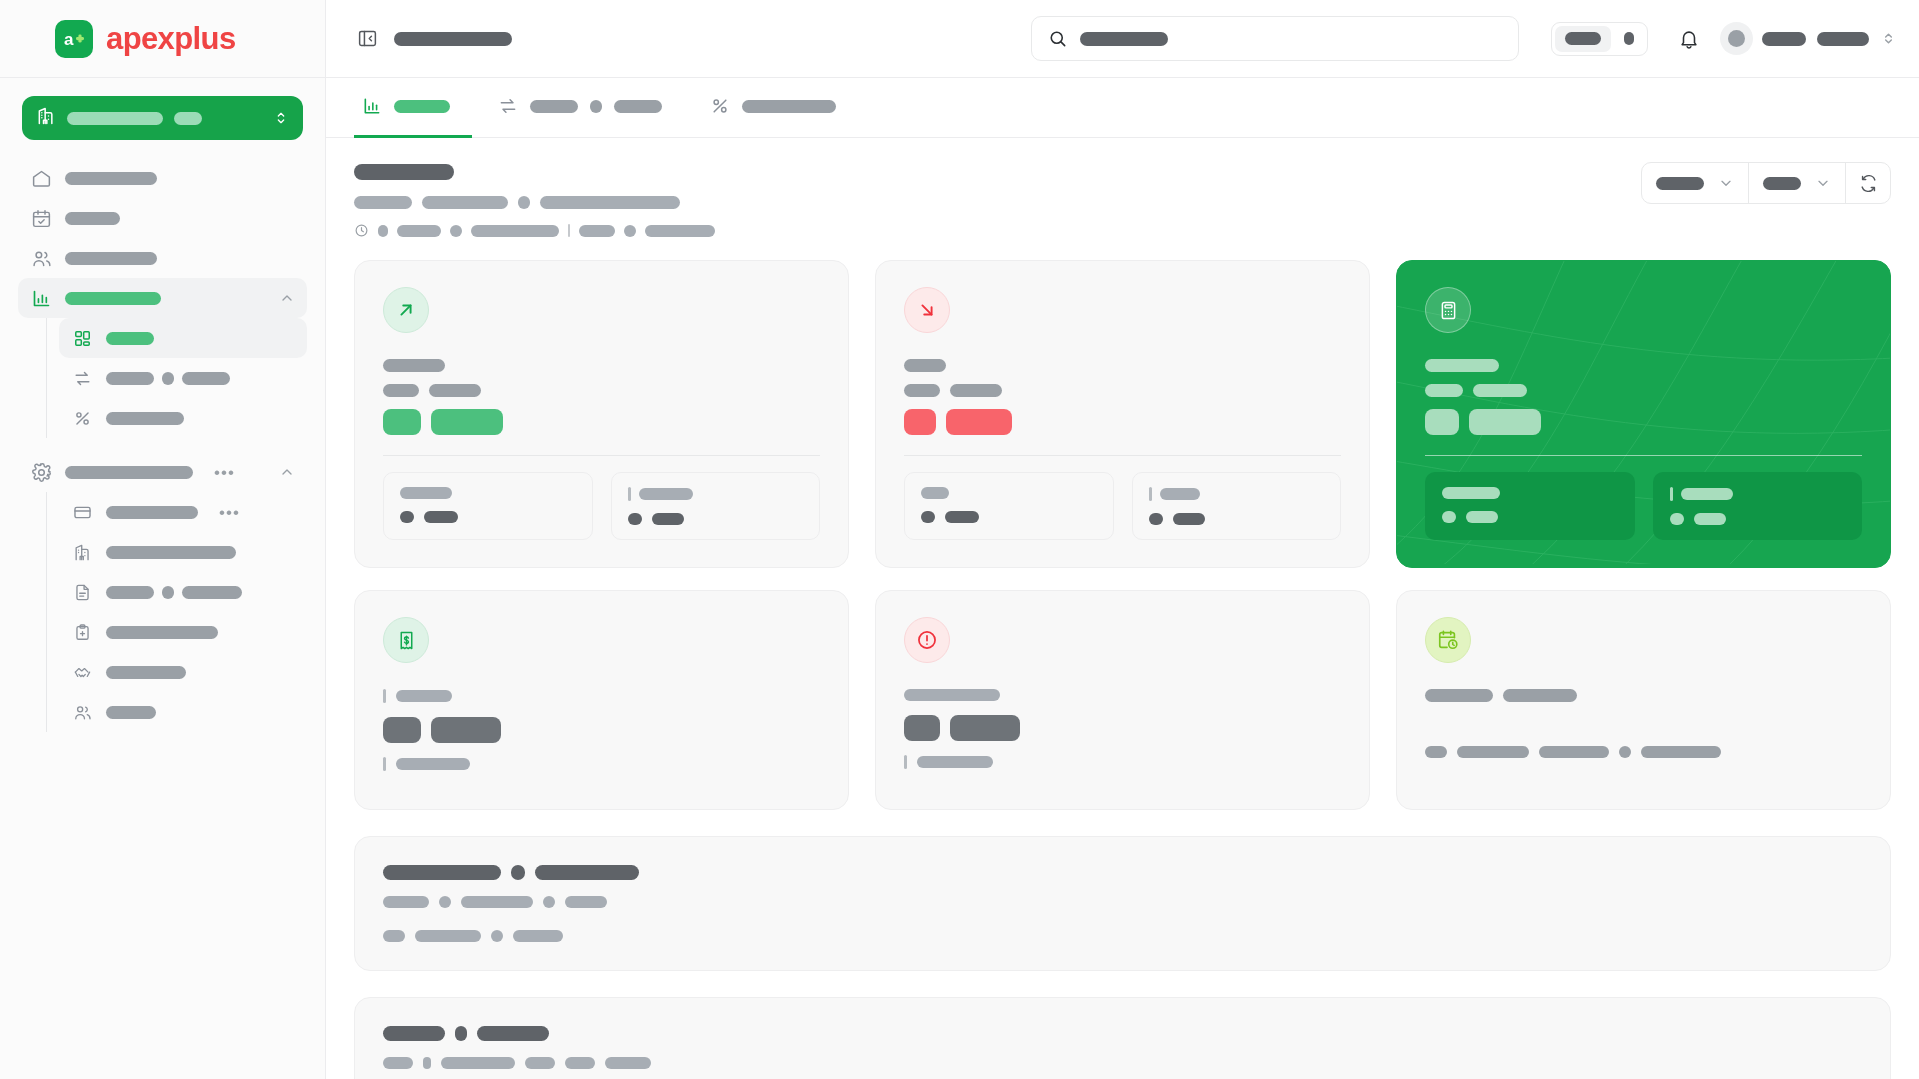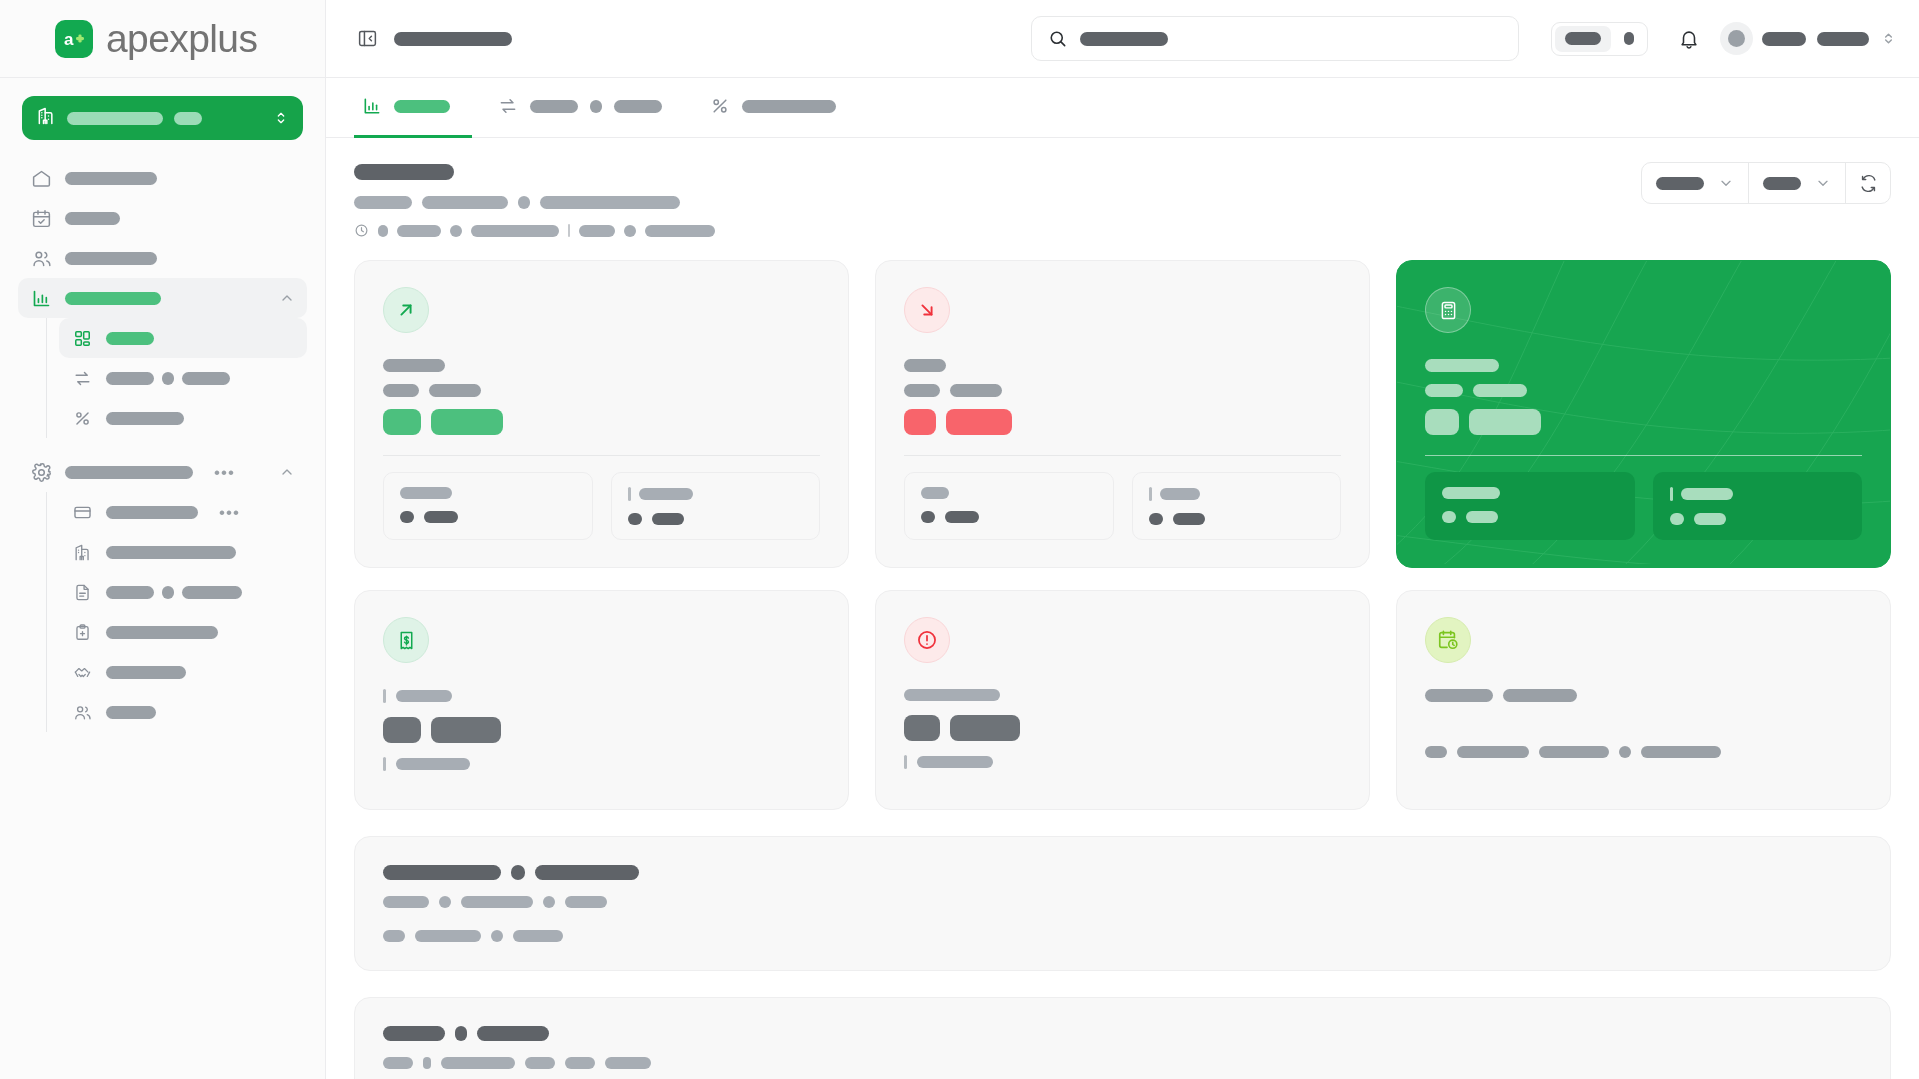--- a/index.html
+++ b/index.html
@@ -34,7 +34,7 @@
     width:38px;height:38px;border-radius:10px;background:#12a950;
     display:flex;align-items:center;justify-content:center;flex:0 0 auto;
   }
-  .brand-name{font-size:39px;font-weight:400;letter-spacing:-.6px;color:#737373}
+  .brand-name{font-size:31px;font-weight:700;letter-spacing:-.6px;color:#ef4444}
 
   .org-switcher{
     margin:18px 22px 10px 22px;height:44px;border-radius:12px;background:#16a34a;

